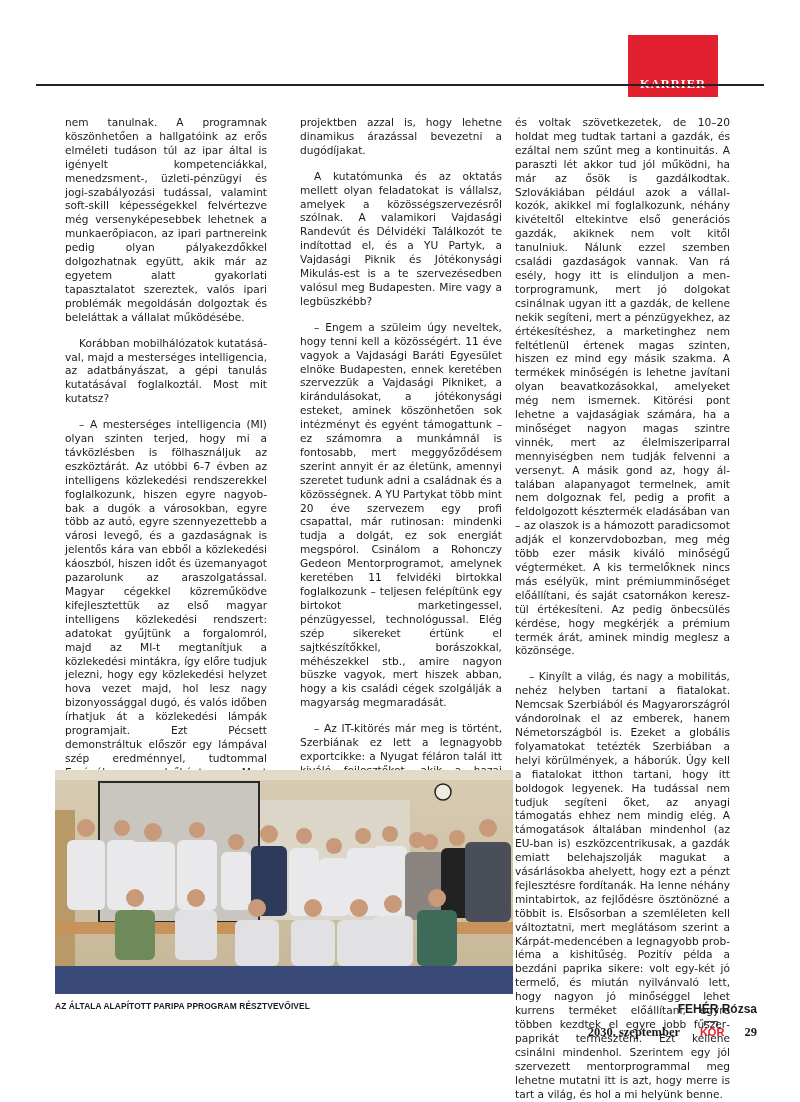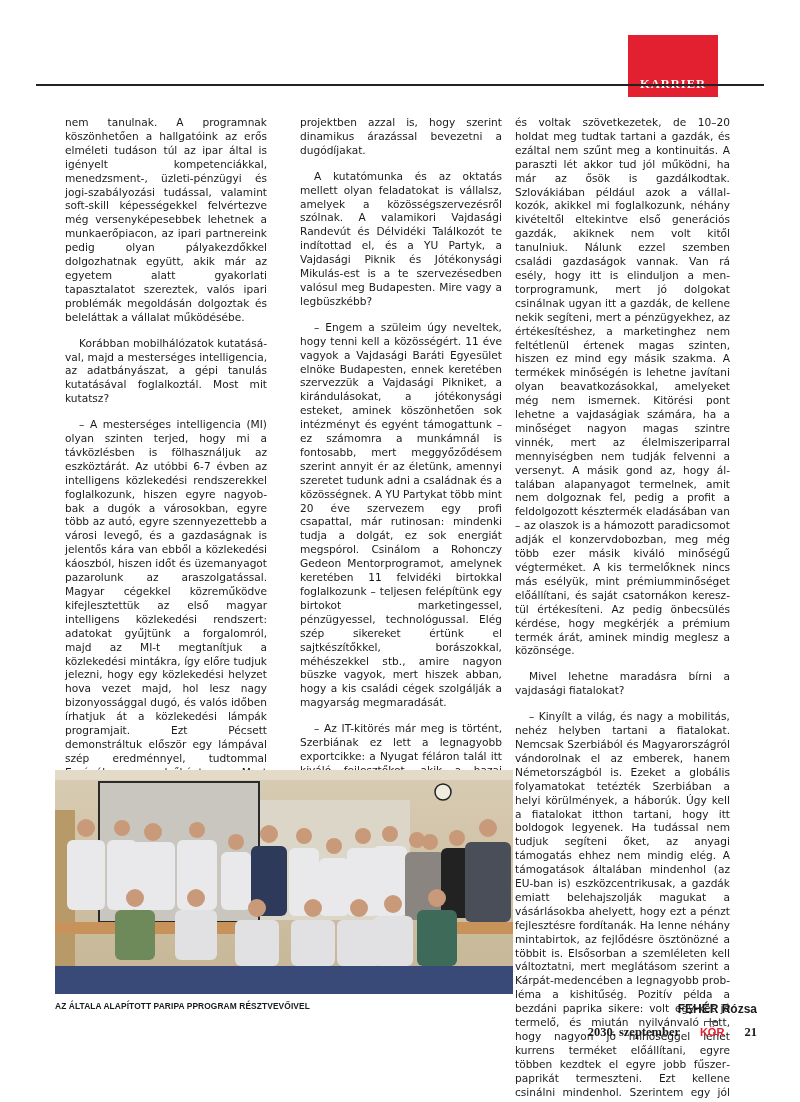--- a/index.html
+++ b/index.html
@@ -36,7 +36,7 @@
 </div>
 
 <div class="col c2">
-  <p class="first">projektben azzal is, hogy szerint dinami­kus árazással bevezetni a dugódíjakat.</p>
+  <p class="first">projektben azzal is, hogy lehetne dinami­kus árazással bevezetni a dugódíjakat.</p>
   <p class="q">A kutatómunka és az oktatás mellett olyan feladatokat is vállalsz, amelyek a közösségszervezésről szólnak. A va­lamikori Vajdasági Randevút és Délvi­déki Találkozót te indítottad el, és a YU Partyk, a Vajdasági Piknik és Jótékony­sági Mikulás-est is a te szervezésedben valósul meg Budapesten. Mire vagy a legbüszkébb?</p>
   <p>– Engem a szüleim úgy neveltek, hogy tenni kell a közösségért. 11 éve vagyok a Vajdasági Baráti Egyesület elnöke Buda­pesten, ennek keretében szervezzük a Vaj­dasági Pikniket, a kirándulásokat, a jóté­konysági esteket, aminek köszönhetően sok intézményt és egyént támogattunk – ez számomra a munkámnál is fontosabb, mert meggyőződésem szerint annyit ér az életünk, amennyi szeretet tudunk adni a családnak és a közösségnek. A YU Party­kat több mint 20 éve szervezem egy profi csapattal, már rutinosan: mindenki tudja a dolgát, ez sok energiát megspórol. Csi­nálom a Rohonczy Gedeon Mentorprog­ramot, amelynek keretében 11 felvidéki birtokkal foglalkozunk – teljesen felépítünk egy birtokot marketingessel, pénzügyessel, technológussal. Elég szép sikereket értünk el sajtkészítőkkel, borászokkal, méhészek­kel stb., amire nagyon büszke vagyok, mert hiszek abban, hogy a kis családi cégek szol­gálják a magyarság megmaradását.</p>
   <p>– Az IT-kitörés már meg is történt, Szer­biának ez lett a legnagyobb exportcikke: a Nyugat féláron talál itt kiváló fejlesztőket, akik a hazai viszonyokhoz képest így is re­mekül keresnek – ez az ágazat organikusan fejlődött. A mezőgazdaságban Vajdasá­got látom az egyik legerősebb területnek, mert ugyan nálunk is elvették a földeket,</p>

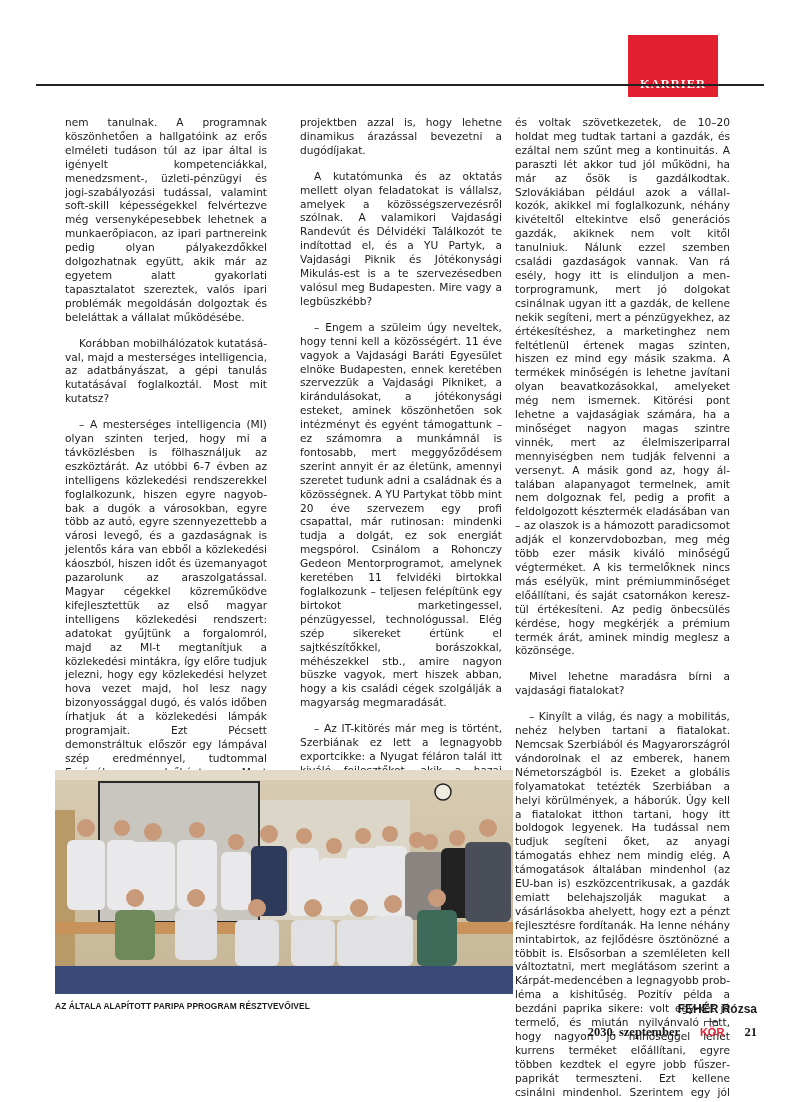--- a/index.html
+++ b/index.html
@@ -44,7 +44,6 @@
 
 <div class="col c3">
   <p class="first">és voltak szövetkezetek, de 10–20 holdat meg tudtak tartani a gazdák, és ezáltal nem szűnt meg a kontinuitás. A paraszti lét akkor tud jól működni, ha már az ősök is gazdál­kodtak. Szlovákiában például azok a vállal­kozók, akikkel mi foglalkozunk, néhány ki­vételtől eltekintve első generációs gazdák, akiknek nem volt kitől tanulniuk. Nálunk ezzel szemben családi gazdaságok vannak. Van rá esély, hogy itt is elinduljon a men­torprogramunk, mert jó dolgokat csinálnak ugyan itt a gazdák, de kellene nekik segíte­ni, mert a pénzügyekhez, az értékesítéshez, a marketinghez nem feltétlenül értenek magas szinten, hiszen ez mind egy másik szakma. A termékek minőségén is lehetne javítani olyan beavatkozásokkal, amelyeket még nem ismernek. Kitörési pont lehetne a vajdaságiak számára, ha a minőséget na­gyon magas szintre vinnék, mert az élelmi­szeriparral mennyiségben nem tudják fel­venni a versenyt. A másik gond az, hogy ál­talában alapanyagot termelnek, amit nem dolgoznak fel, pedig a profit a feldolgozott késztermék eladásában van – az olaszok is a hámozott paradicsomot adják el konzerv­dobozban, meg még több ezer másik kiváló minőségű végterméket. A kis termelőknek nincs más esélyük, mint prémiumminősé­get előállítani, és saját csatornákon keresz­tül értékesíteni. Az pedig önbecsülés kérdé­se, hogy megkérjék a prémium termék árát, aminek mindig meglesz a közönsége.</p>
-  <p class="q">Mivel lehetne maradásra bírni a vajda­sági fiatalokat?</p>
   <p>– Kinyílt a világ, és nagy a mobilitás, ne­héz helyben tartani a fiatalokat. Nemcsak Szerbiából és Magyarországról vándorol­nak el az emberek, hanem Németországból is. Ezeket a globális folyamatokat tetézték Szerbiában a helyi körülmények, a háborúk. Úgy kell a fiatalokat itthon tartani, hogy itt boldogok legyenek. Ha tudással nem tudjuk segíteni őket, az anyagi támogatás ehhez nem mindig elég. A támogatások általában mindenhol (az EU-ban is) eszköz­centrikusak, a gazdák emiatt belehajszolják magukat a vásárlásokba ahelyett, hogy ezt a pénzt fejlesztésre fordítanák. Ha lenne néhány mintabirtok, az fejlődésre ösztö­nözné a többit is. Elsősorban a szemléleten kell változtatni, mert meglátásom szerint a Kárpát-medencében a legnagyobb prob­léma a kishitűség. Pozitív példa a bezdáni paprika sikere: volt egy-két jó termelő, és miután nyilvánvaló lett, hogy nagyon jó mi­nőséggel lehet kurrens terméket előállítani, egyre többen kezdtek el egyre jobb fűszer­paprikát termeszteni. Ezt kellene csinálni mindenhol. Szerintem egy jól szervezett mentorprogrammal meg lehetne mutatni itt is azt, hogy merre is tart a világ, és hol a mi helyünk benne.</p>
 </div>
 

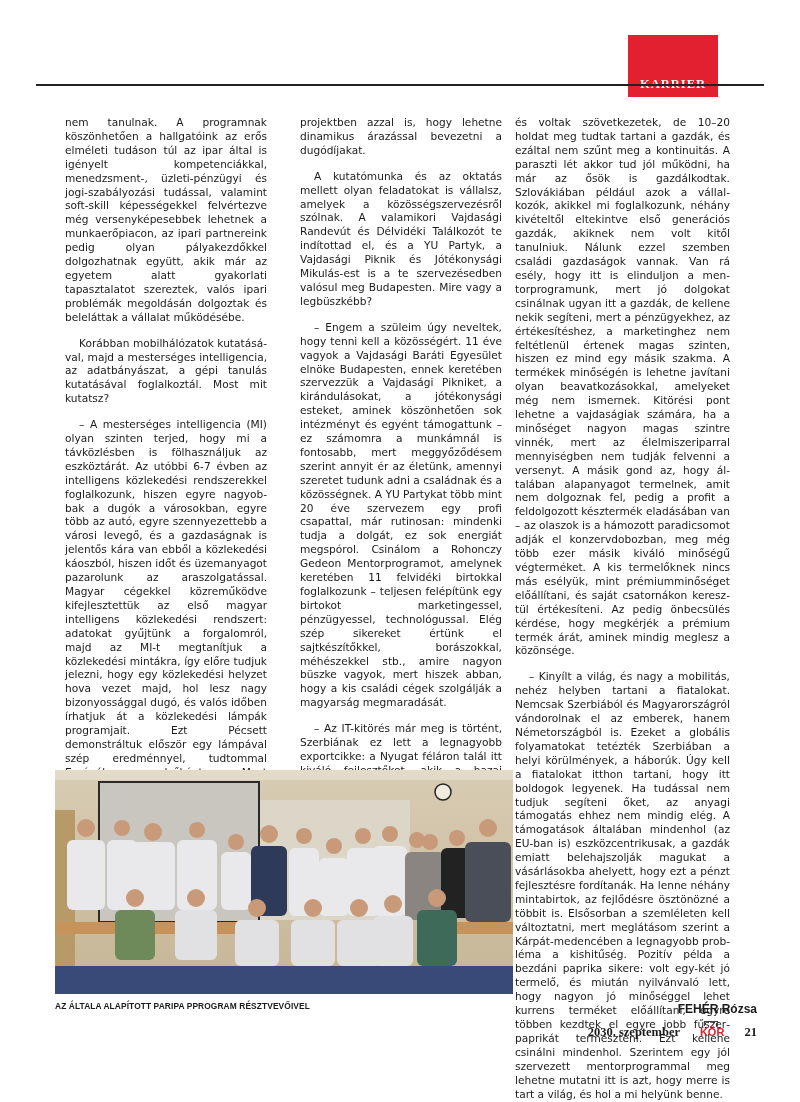--- a/index.html
+++ b/index.html
@@ -122,7 +122,7 @@
 <div class="folio">
   <span>2030. szeptember</span>
   <span class="logo">KÖR</span>
-  <span>21</span>
+  <span>29</span>
 </div>
 
 </body></html>

